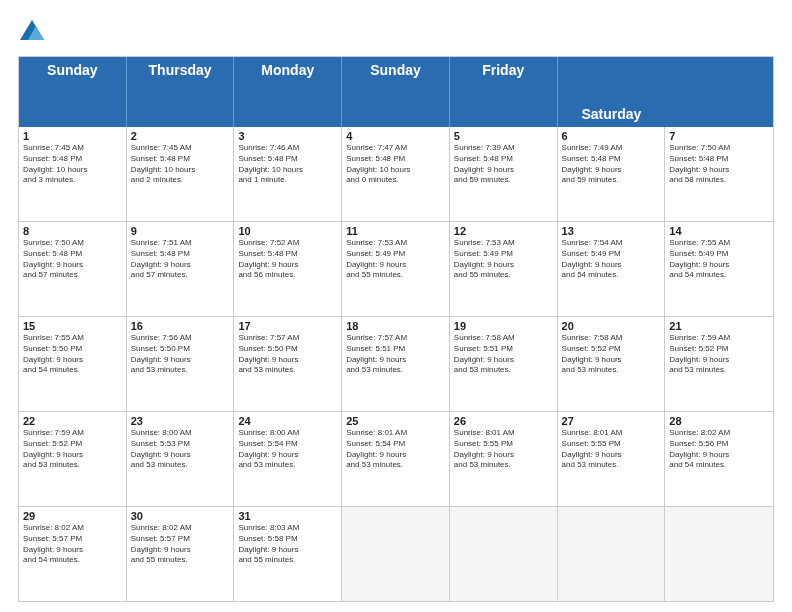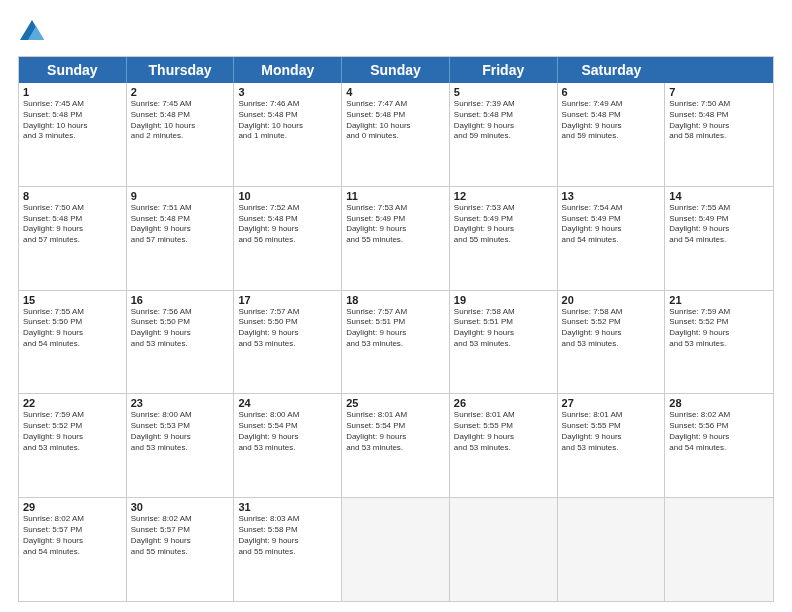--- a/index.html
+++ b/index.html
@@ -71,7 +71,7 @@
       text-align: center;
       border-right: 1px solid #5a9fd4;
     }
-    .cal-header-cell:last-child { border-right: none; }
+    .cal-header-cell:last-child { border-right: none; margin-top: 44px; }
     .cal-body {
       display: flex;
       flex-direction: column;

